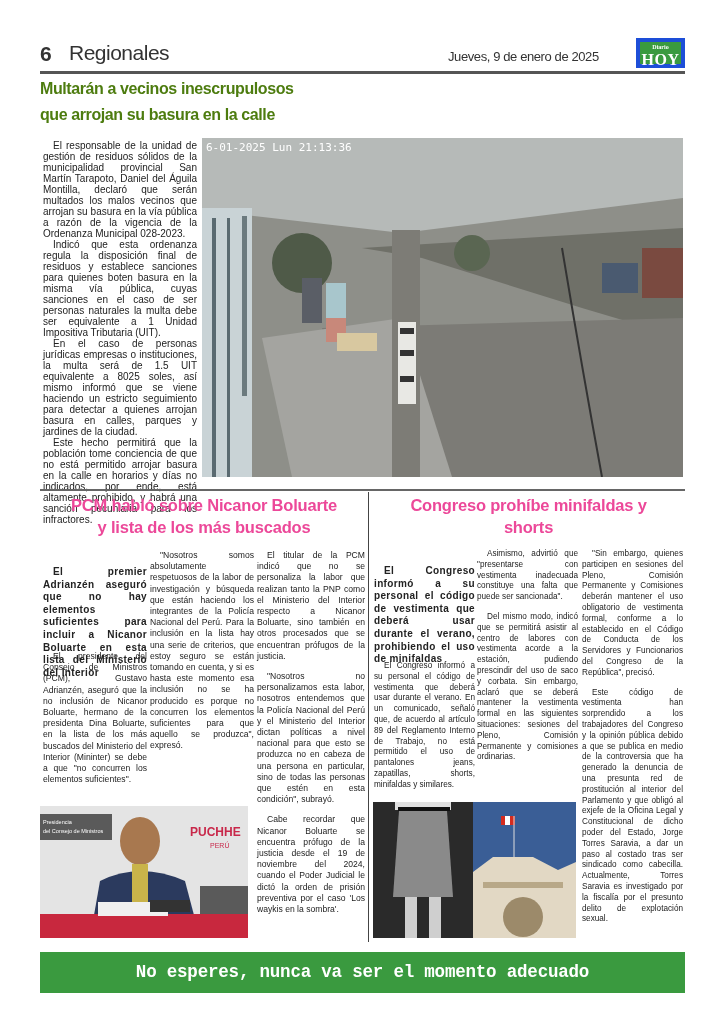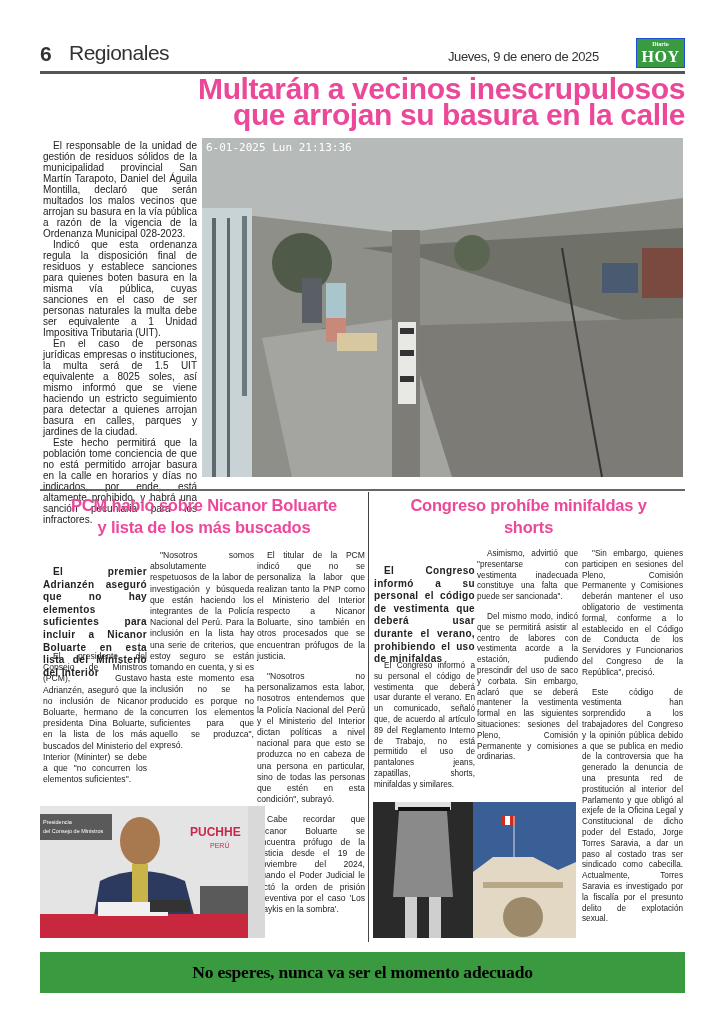--- a/index.html
+++ b/index.html
@@ -10,7 +10,7 @@
   .page-num { position: absolute; left: 0; top: 4px; font-size: 21px; font-weight: bold; color: #333; }
   .section-name { position: absolute; left: 29px; top: 3px; font-size: 21px; font-weight: normal; color: #333; letter-spacing: -0.5px; }
   .issue-date { position: absolute; left: 408px; top: 11px; font-size: 13px; color: #333; letter-spacing: -0.4px; }
-  .logo { position: absolute; left: 596px; top: 0px; width: 49px; height: 30px; background: #3a9a3f; border: 1px solid #1d4ed8; color: #fff; text-align: center; }
+  .logo { position: absolute; left: 596px; top: 0px; width: 49px; height: 30px; background: #3a9a3f; border: 4px solid #1d4ed8; color: #fff; text-align: center; }
   .logo .small { display: block; font-size: 6px; line-height: 8px; font-weight: bold; margin-top: 1px; font-family: "Liberation Serif", serif; }
   .logo .big { display: block; font-size: 16px; line-height: 17px; font-weight: bold; font-family: "Liberation Serif", serif; letter-spacing: 0.5px; }
   .header-rule { position: absolute; left: 40px; top: 71px; width: 645px; height: 3px; background: #555; }

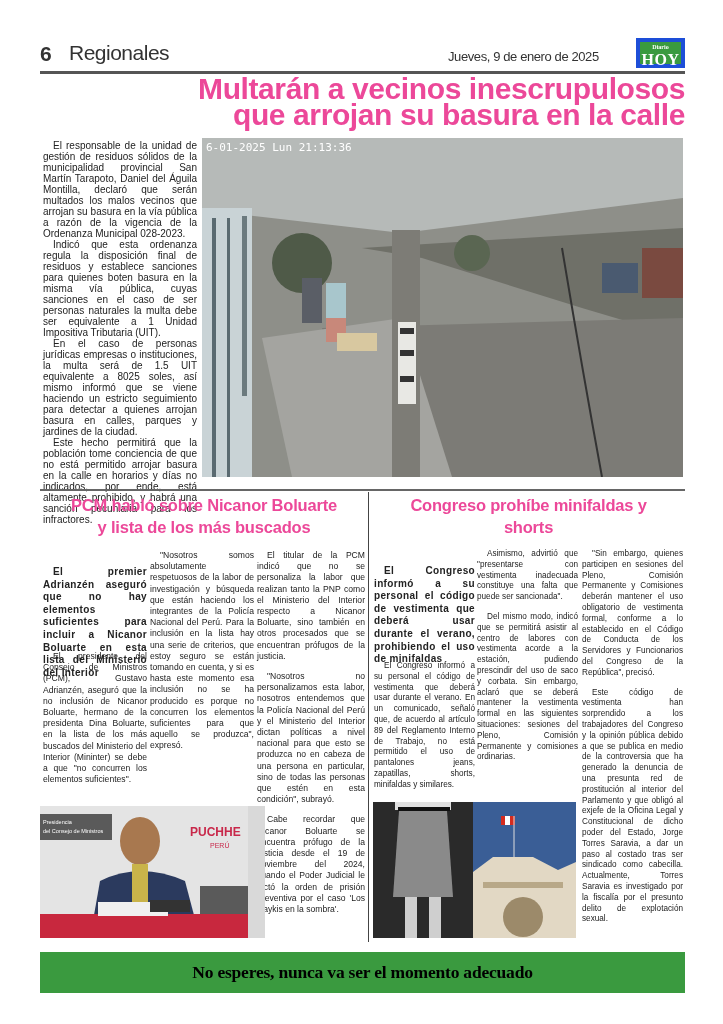--- a/index.html
+++ b/index.html
@@ -15,7 +15,7 @@
   .logo .big { display: block; font-size: 16px; line-height: 17px; font-weight: bold; font-family: "Liberation Serif", serif; letter-spacing: 0.5px; }
   .header-rule { position: absolute; left: 40px; top: 71px; width: 645px; height: 3px; background: #555; }
 
-  .main-headline { position: absolute; left: 40px; top: 76px; width: 645px; text-align: right; font-size: 30px; line-height: 26px; font-weight: bold; color: #ec4899; letter-spacing: -0.4px; }
+  .main-headline { position: absolute; left: 40px; top: 76px; width: 645px; text-align: left; font-size: 16px; line-height: 26px; font-weight: bold; color: #4d7c0f; letter-spacing: -0.4px; }
 
   .col-text { font-size: 10px; line-height: 11px; color: #222; text-align: justify; }
   .col-text p { text-indent: 10px; }

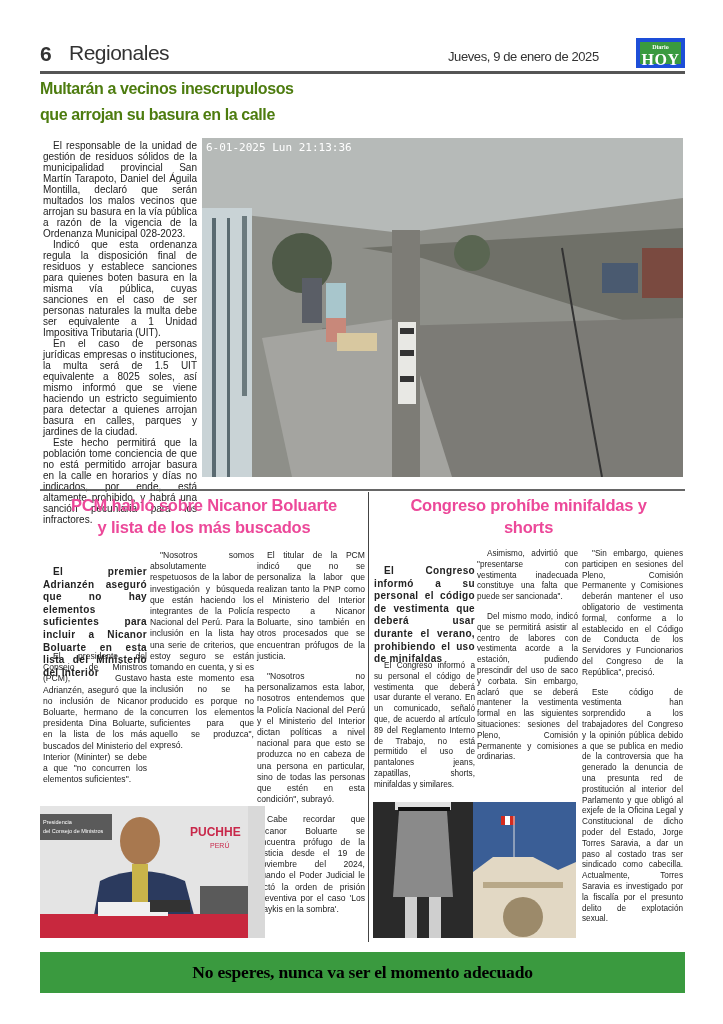--- a/index.html
+++ b/index.html
@@ -40,7 +40,7 @@
   .c2 { position: absolute; left: 150px; top: 550px; width: 104px; font-size: 8.6px; line-height: 11.2px; }
   .c3 { position: absolute; left: 257px; top: 550px; width: 108px; font-size: 8.6px; line-height: 11.2px; }
 
-  .photo-pcm { position: absolute; left: 40px; top: 806px; width: 225px; height: 132px; overflow: hidden; background: #d9d9d9; }
+  .photo-pcm { position: absolute; left: 40px; top: 806px; width: 208px; height: 132px; overflow: hidden; background: #d9d9d9; }
 
   .c4 { position: absolute; left: 374px; top: 549px; width: 101px; }
   .c4-body { position: absolute; left: 374px; top: 661px; width: 101px; font-size: 8.2px; line-height: 10.8px; }

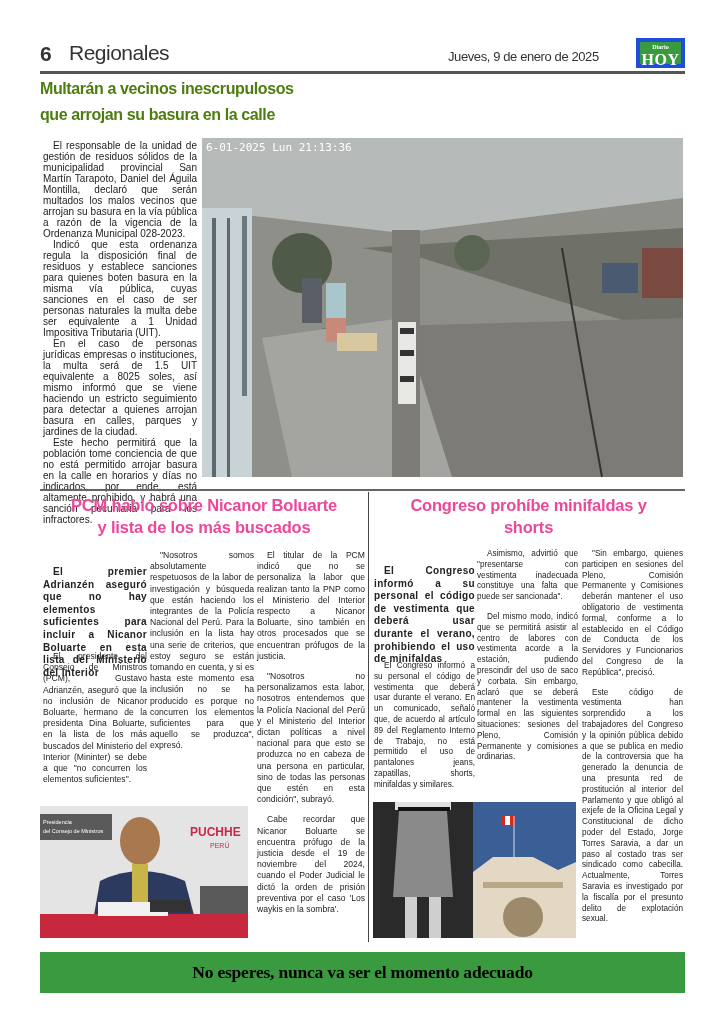--- a/index.html
+++ b/index.html
@@ -49,7 +49,7 @@
 
   .photo-cong { position: absolute; left: 373px; top: 802px; width: 203px; height: 136px; overflow: hidden; background: #999; }
 
-  .footer-band { position: absolute; left: 40px; top: 952px; width: 645px; height: 41px; background: #3a9a3f; color: #000000; text-align: center; font-family: Liberation Serif, serif; font-weight: bold; font-size: 17.5px; line-height: 41px; letter-spacing: -0.2px; }
+  .footer-band { position: absolute; left: 40px; top: 952px; width: 645px; height: 41px; background: #3a9a3f; color: #ffffff; text-align: center; font-family: Liberation Mono, monospace; font-weight: bold; font-size: 17.5px; line-height: 41px; letter-spacing: -0.2px; }
 </style>
 </head>
 <body>

